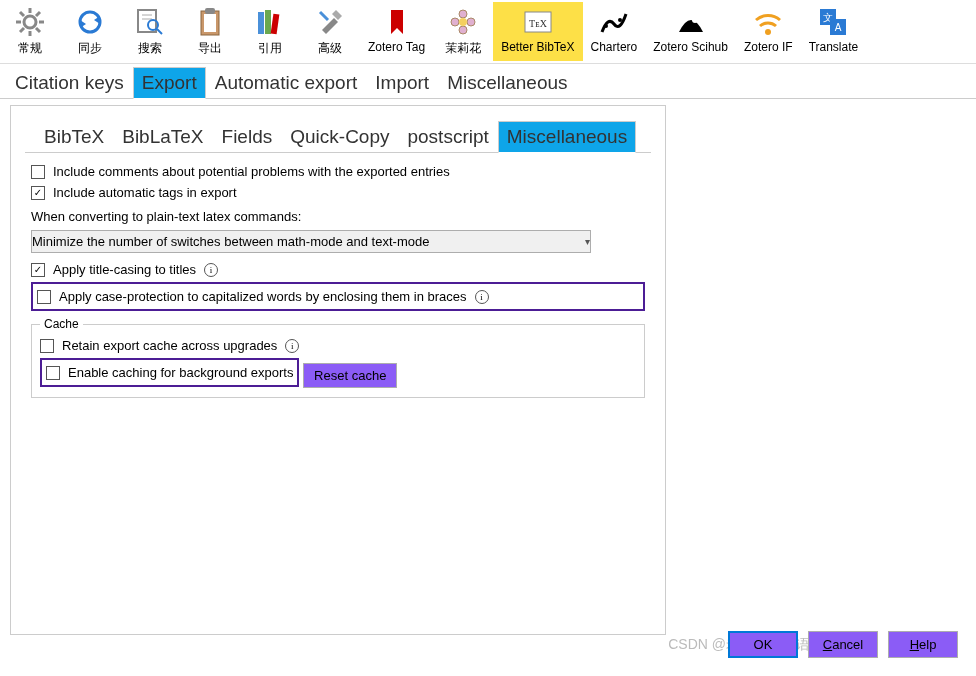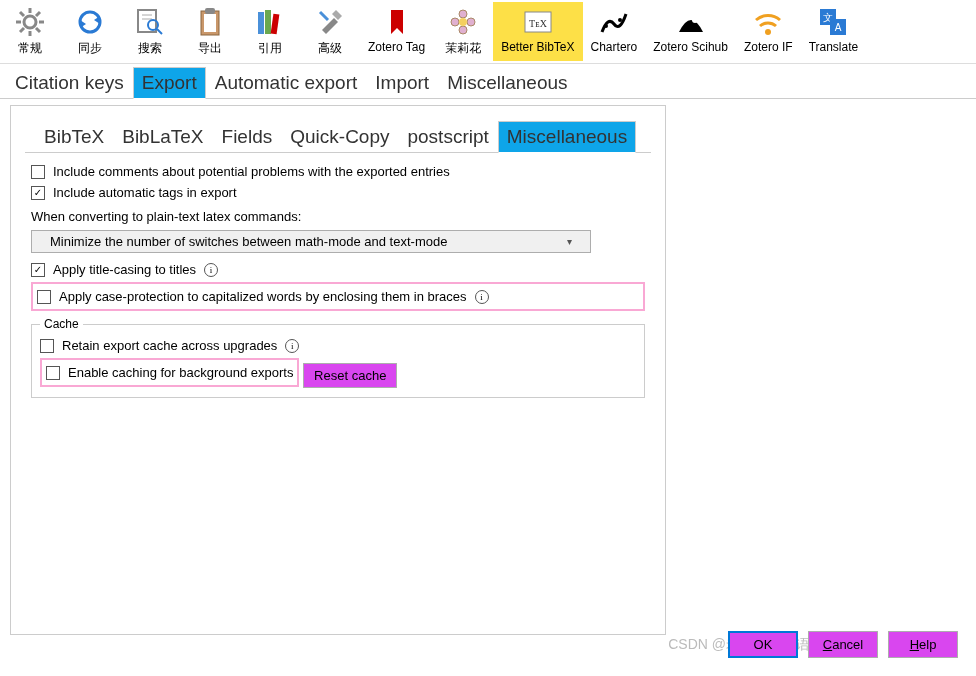--- a/index.html
+++ b/index.html
@@ -108,7 +108,7 @@
   justify-content: space-between;
   border: 1px solid #adadad;
   background: #f0f0f0;
-  padding: 3px 18px;
+  padding: 3px 0;
   width: 560px;
   margin: 3px 0 6px 0;
   font-size: 13px;

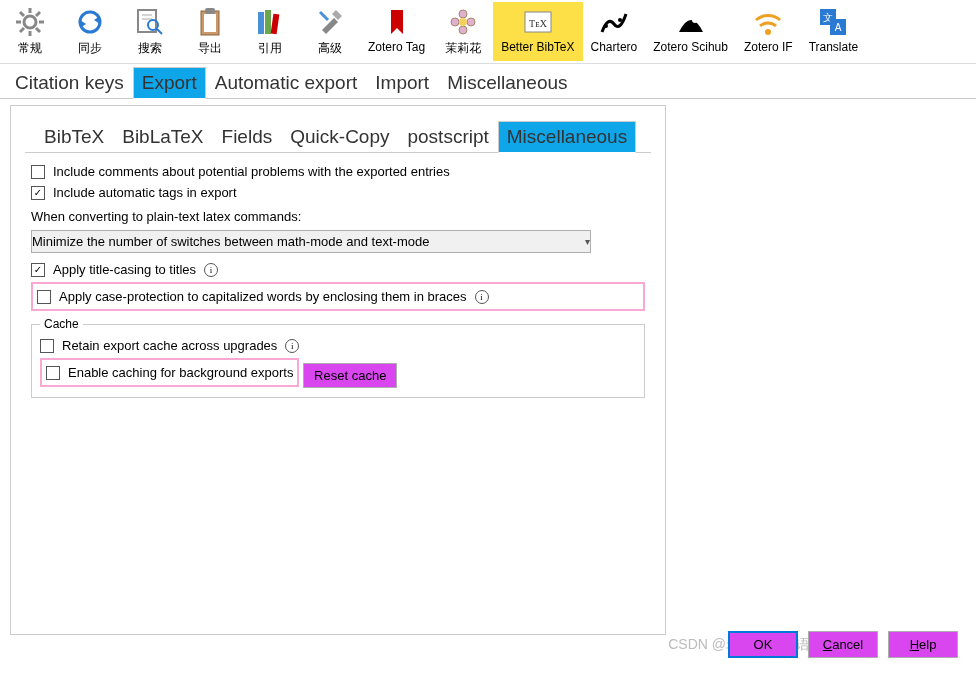--- a/index.html
+++ b/index.html
@@ -127,7 +127,7 @@
   margin-left: 4px;
 }
 .highlight-box {
-  border: 2px solid #f9a8d4;
+  border: 2px solid #4c1d95;
   padding: 2px 4px;
   margin: 2px 0;
 }

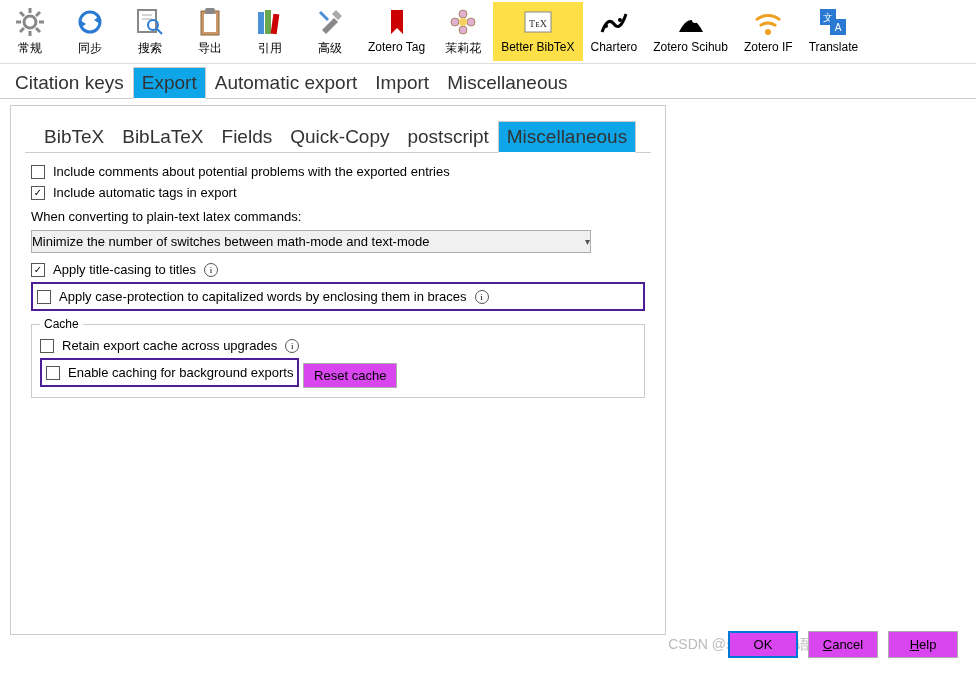--- a/index.html
+++ b/index.html
@@ -142,7 +142,7 @@
 }
 .btn {
   border: 1px solid #adadad;
-  background: #d946ef;
+  background: #8b5cf6;
   padding: 4px 10px;
   font-size: 13px;
   cursor: pointer;

